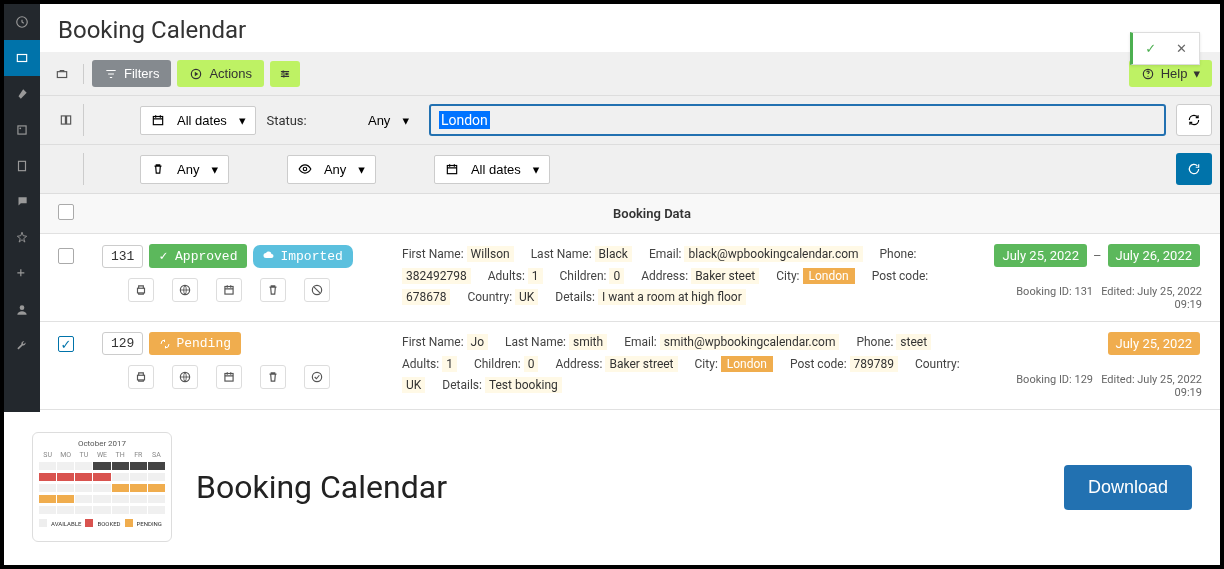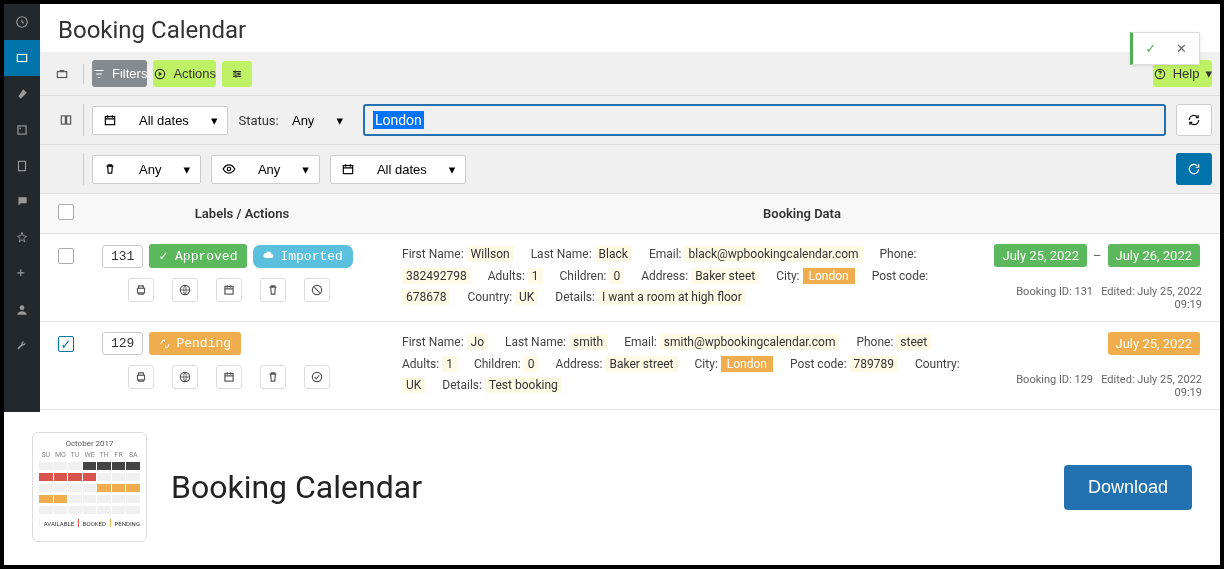--- a/index.html
+++ b/index.html
@@ -21,7 +21,7 @@
 .toolbar-left { width: 36px; display: flex; flex-direction: column; gap: 4px; align-items: center; border-right: 1px solid #ccc; padding-right: 8px; }
 .toolbar-icon { width: 26px; height: 20px; display: flex; align-items: center; justify-content: center; cursor: pointer; color: #555; }
 .tabbar { display: flex; align-items: center; gap: 6px; }
-.tab-btn { background: #858a8f; color: #fff; border: none; padding: 6px 0; border-radius: 3px; cursor: pointer; font-size: 13px; display: inline-flex; align-items: center; gap: 6px; }
+.tab-btn { background: #858a8f; color: #fff; border: none; padding: 6px 12px; border-radius: 3px; cursor: pointer; font-size: 13px; display: inline-flex; align-items: center; gap: 6px; }
 .tab-btn.inactive { background: #bef264; color: #333; text-align: center; }
 .tab-btn.icon-only { padding: 6px 8px; }
 .help-btn { margin-left: auto; }

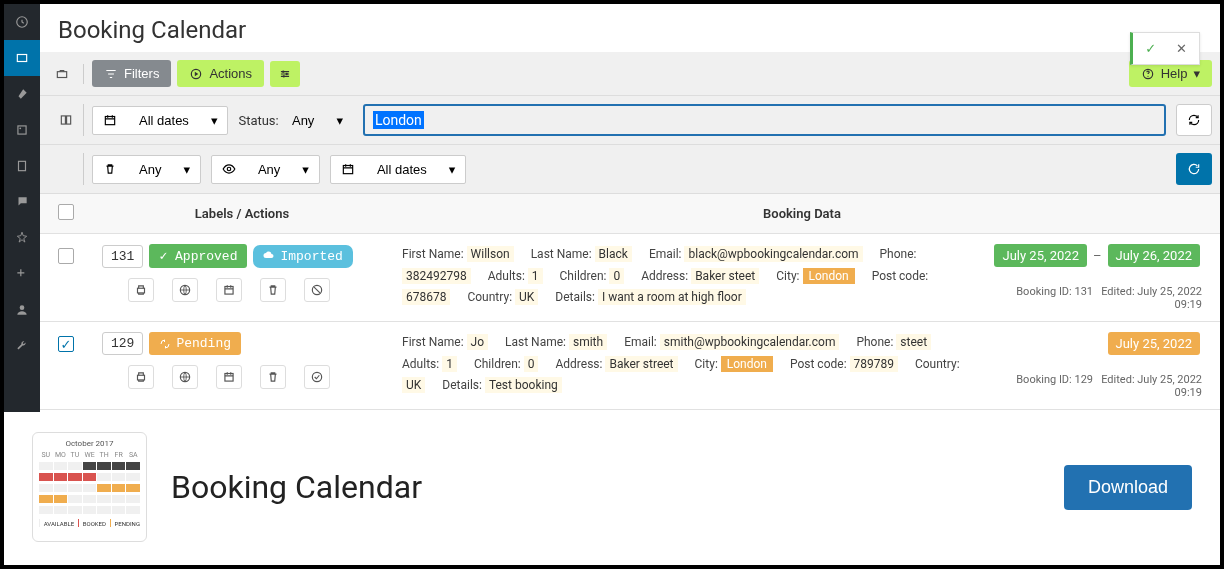--- a/index.html
+++ b/index.html
@@ -29,7 +29,7 @@
 .filters-row { background: #f0f0f0; padding: 8px; display: flex; align-items: center; gap: 8px; border-bottom: 1px solid #ddd; }
 .toolbar-sidecol { width: 36px; border-right: 1px solid #ccc; display: flex; align-items: center; justify-content: center; align-self: stretch; }
 .filters-body { flex: 1; display: flex; align-items: center; gap: 10px; }
-.ddbtn { background: #fff; border: 1px solid #ccc; padding: 6px 10px; border-radius: 2px; cursor: pointer; display: inline-flex; align-items: center; gap: 22px; font-size: 13px; }
+.ddbtn { background: #fff; border: 1px solid #ccc; padding: 6px 10px; border-radius: 2px; cursor: pointer; display: inline-flex; align-items: center; gap: 12px; font-size: 13px; margin-left: 48px; }
 .search-field { flex: 1; border: 2px solid #2271b1; border-radius: 3px; padding: 6px 8px; font-size: 14px; }
 .search-text { background: #0073ff; color: #fff; padding: 1px 2px; }
 .refresh-btn { background: #fff; border: 1px solid #ccc; width: 36px; height: 32px; display: flex; align-items: center; justify-content: center; border-radius: 3px; cursor: pointer; }

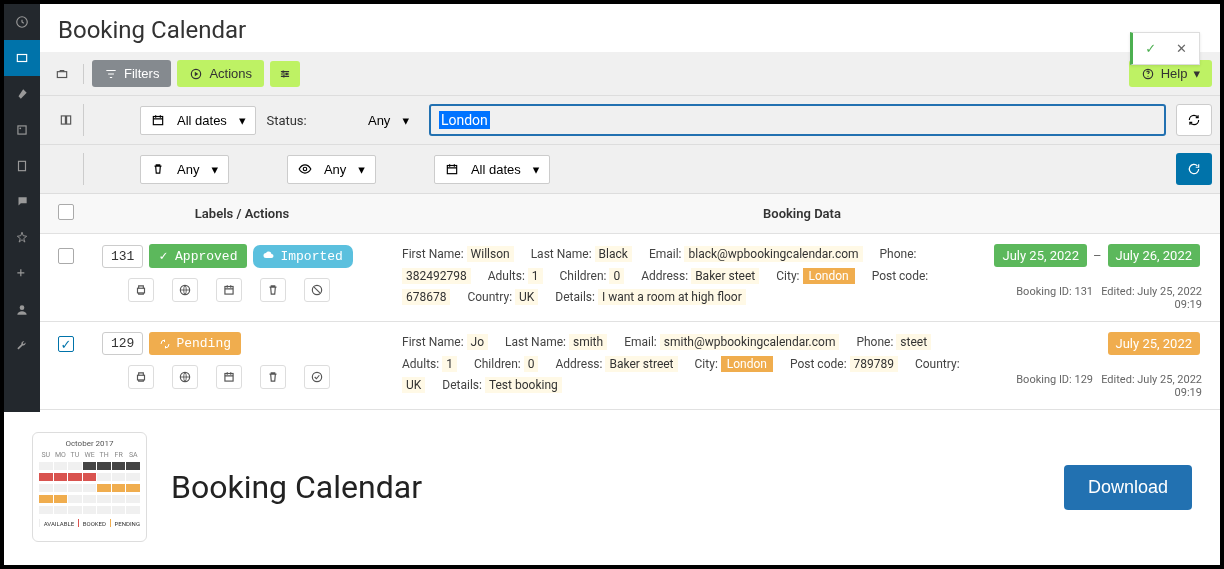--- a/index.html
+++ b/index.html
@@ -278,7 +278,6 @@
 
       <div class="table-head">
         <span class="th-check"><span class="chk"></span></span>
-        <span class="th-labels">Labels / Actions</span>
         <span class="th-data">Booking Data</span>
       </div>
 

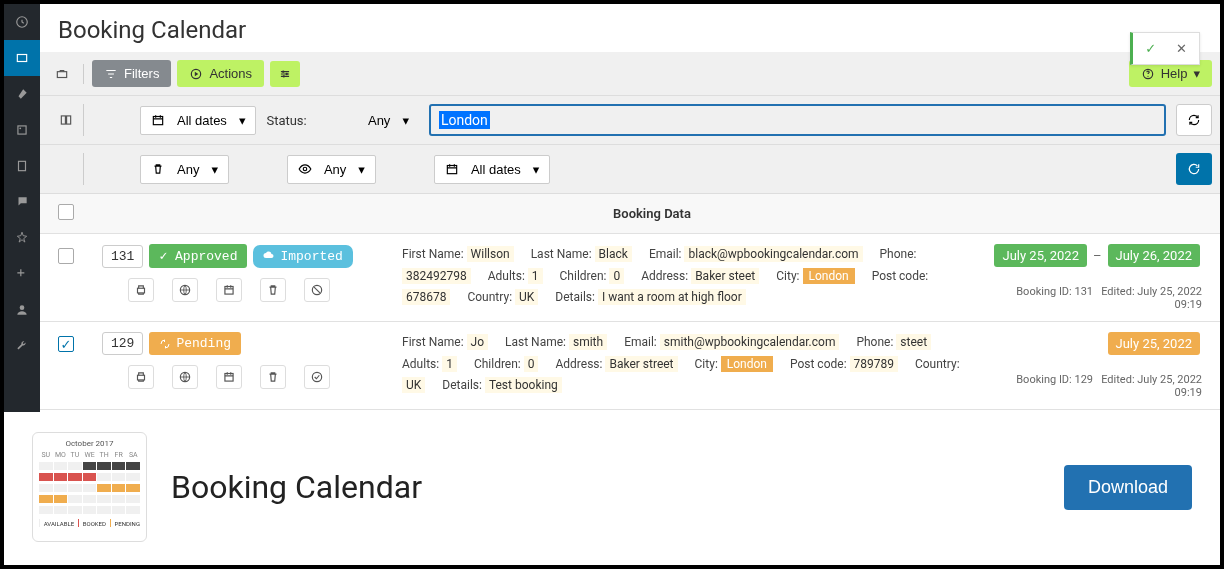--- a/index.html
+++ b/index.html
@@ -74,7 +74,7 @@
 .chk.checked { color: #0073aa; border-color: #0073aa; }
 
 .footer { display: flex; align-items: center; padding: 20px 28px; gap: 24px; }
-.thumb { width: 115px; height: 110px; border: 1px solid #ddd; border-radius: 6px; padding: 6px; display: flex; flex-direction: column; gap: 3px; font-size: 7px; }
+.thumb { width: 140px; height: 110px; border: 1px solid #ddd; border-radius: 6px; padding: 6px; display: flex; flex-direction: column; gap: 3px; font-size: 7px; }
 .thumb-title { text-align: center; font-size: 8px; color: #555; }
 .thumb-head { display: flex; gap: 1px; }
 .thumb-head span { flex: 1; text-align: center; color: #888; }

